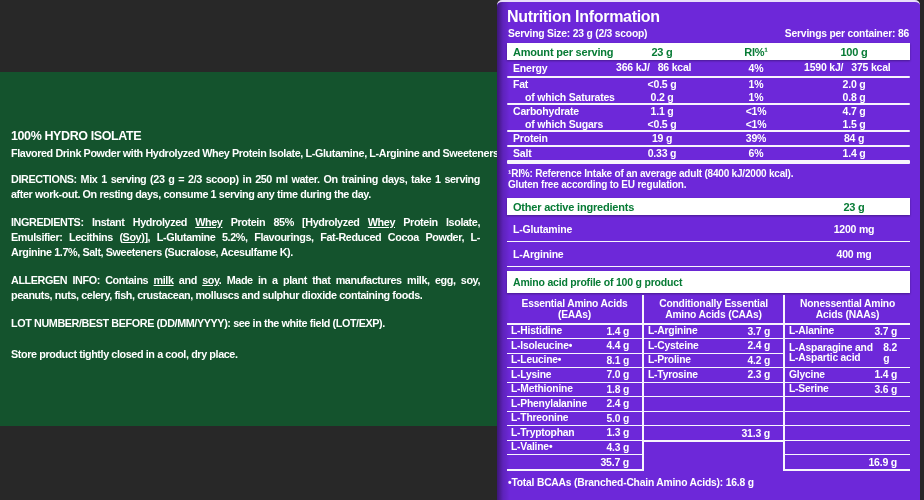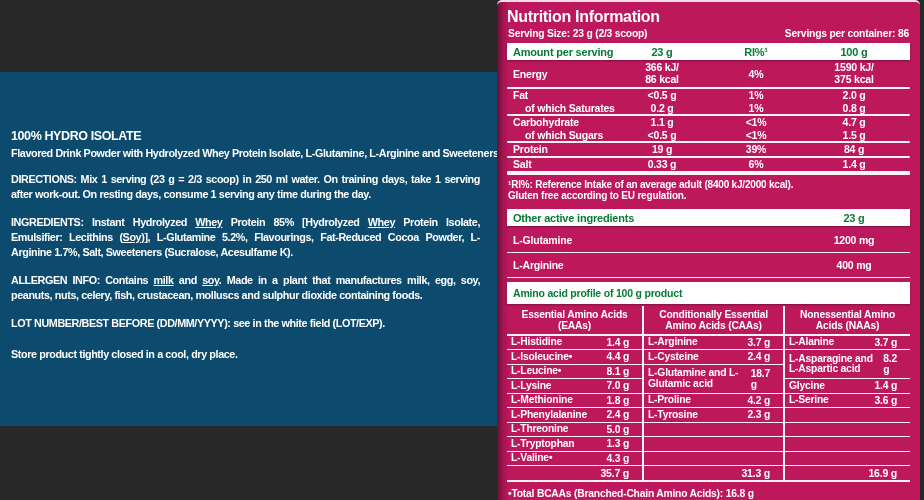--- a/index.html
+++ b/index.html
@@ -29,7 +29,7 @@
   
   .right-panel {
     position:absolute; left:497px; top:0; width:423px; height:500px;
-    background:#be185d; color:#fff;
+    background:#6d28d9; color:#fff;
     border-radius:5px 5px 0 0;
     border-top:2px solid rgba(255,255,255,.85);
     letter-spacing:-0.2px; font-weight:700;

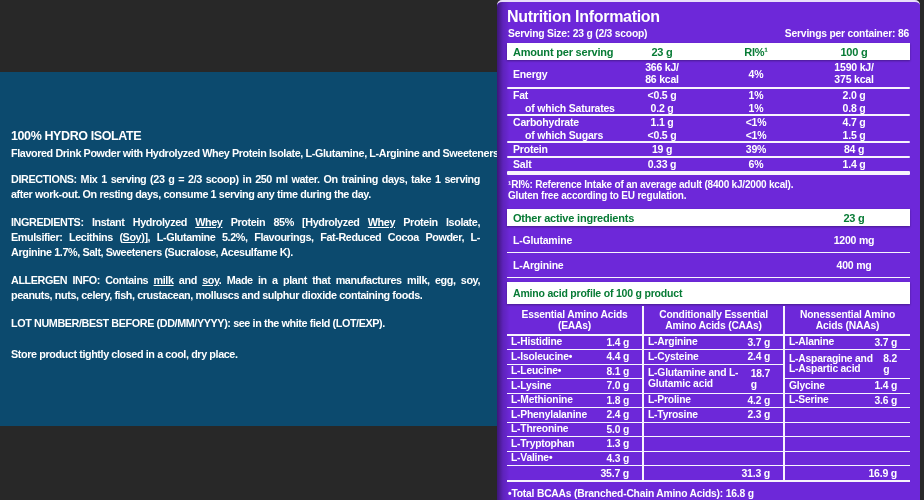--- a/index.html
+++ b/index.html
@@ -56,7 +56,7 @@
   .nrow { display:grid; grid-template-columns:1fr 92px 96px 100px; align-items:center;
           font-size:10.5px; padding:0 6px; min-height:12.5px; }
   .nrow.energy { padding-top:2px; padding-bottom:2px; }
-  .two { display:flex; flex-direction:column; line-height:11.5px; text-align:center; }
+  .two { display:flex; flex-direction:row; line-height:11.5px; text-align:center;gap:8px; }
   .indent { padding-left:12px; }
   .sep { height:2px; background:rgba(255,255,255,.95); border-radius:1px; }
   .sep.thick { height:3.5px; margin-top:1px; }

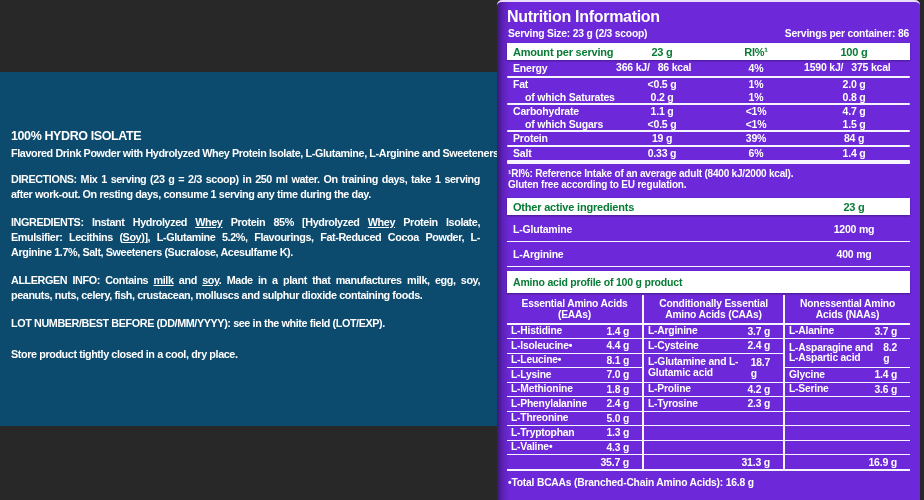--- a/index.html
+++ b/index.html
@@ -15,7 +15,7 @@
   .left-panel { position:absolute; left:0; top:0; width:497px; height:500px; background:#282828; }
   .left-green {
     position:absolute; left:0; top:72px; width:497px; height:354px;
-    background:#0c4a6e; color:#fff;
+    background:#14532d; color:#fff;
     padding:57px 17px 0 11px;
     font-weight:700; font-size:10.8px; line-height:15px; letter-spacing:-0.4px;
   }

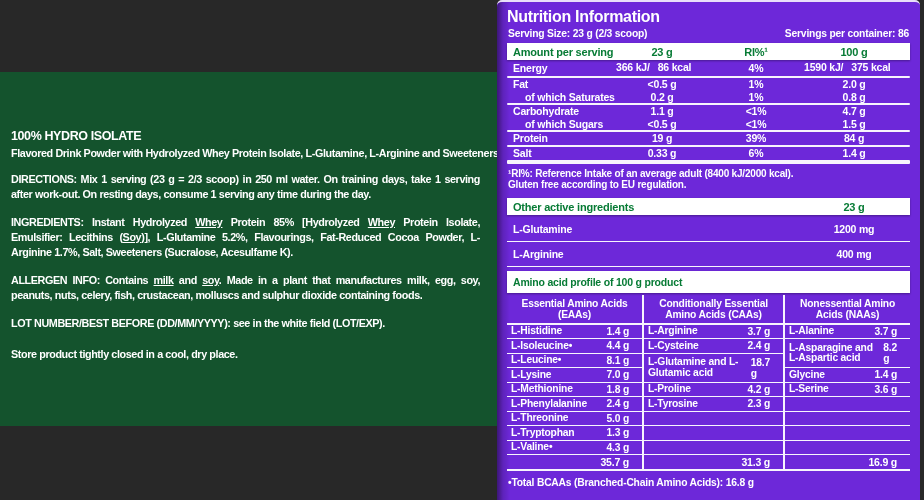--- a/index.html
+++ b/index.html
@@ -255,10 +255,6 @@
               <span class="nm">L-Cysteine</span>
               <span>2.4 g</span>
             </div>
-          <div class="acell d">
-              <span class="nm">L-Glutamine and L-Glutamic acid</span>
-              <span>18.7 g</span>
-            </div>
           <div class="acell">
               <span class="nm">L-Proline</span>
               <span>4.2 g</span>

